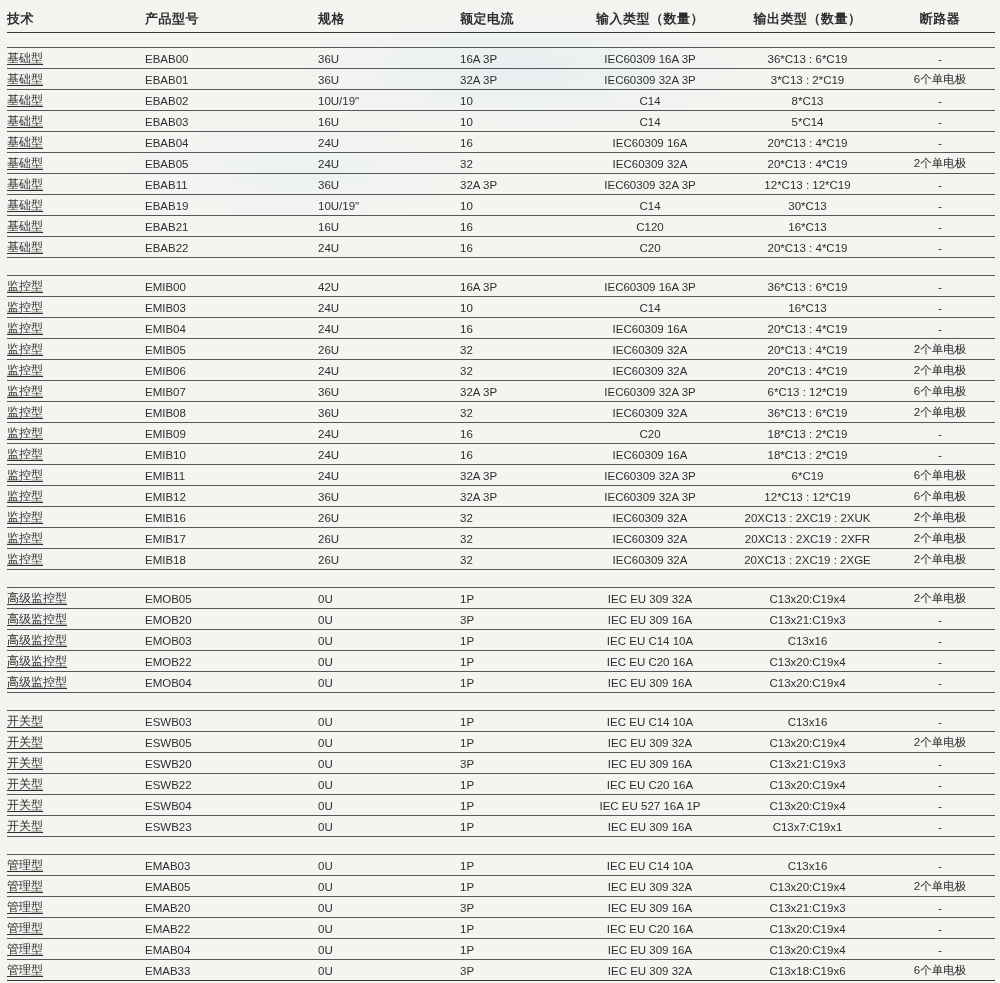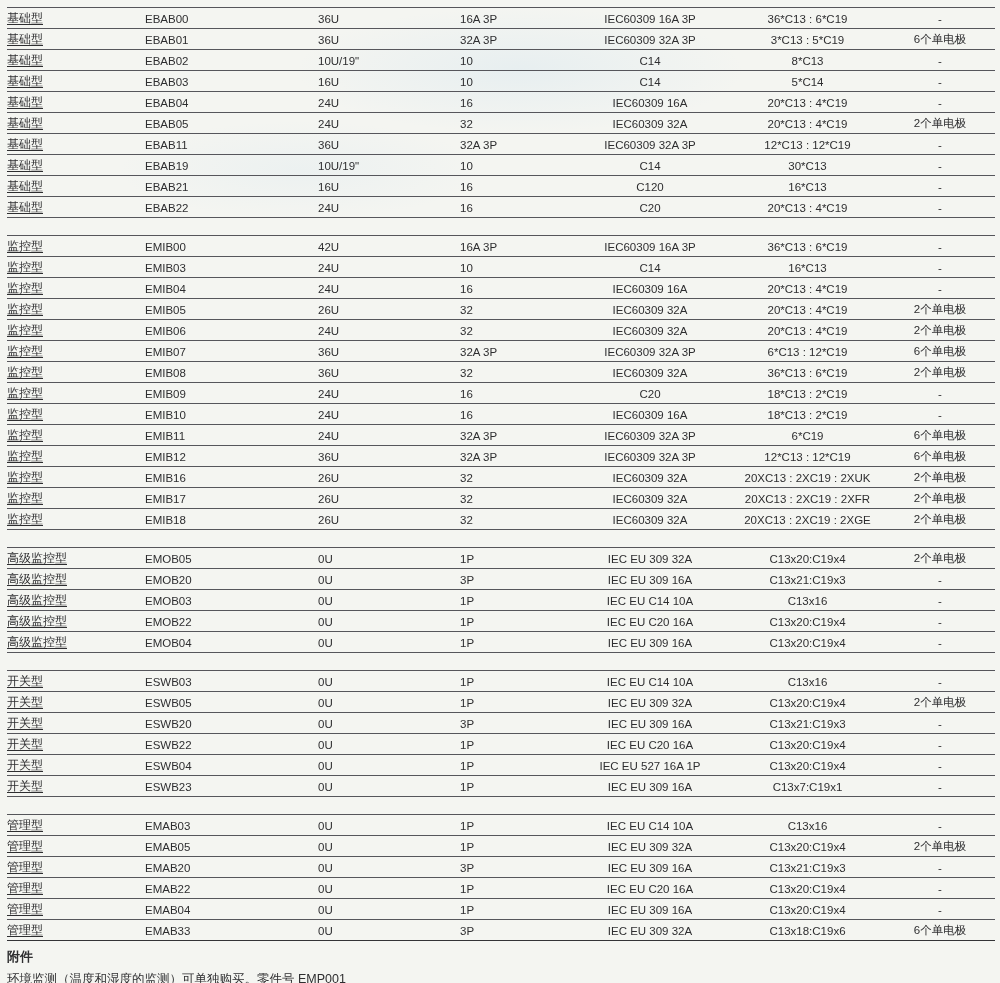--- a/index.html
+++ b/index.html
@@ -80,6 +80,15 @@
 
   <div class="spec-table">
 
+    <div class="row header-row">
+      <div class="cell col-1">技术</div>
+      <div class="cell col-2">产品型号</div>
+      <div class="cell col-3">规格</div>
+      <div class="cell col-4">额定电流</div>
+      <div class="cell col-5">输入类型（数量）</div>
+      <div class="cell col-6">输出类型（数量）</div>
+      <div class="cell col-7">断路器</div>
+    </div>
 
     <div id="sections">
         <div class="section">

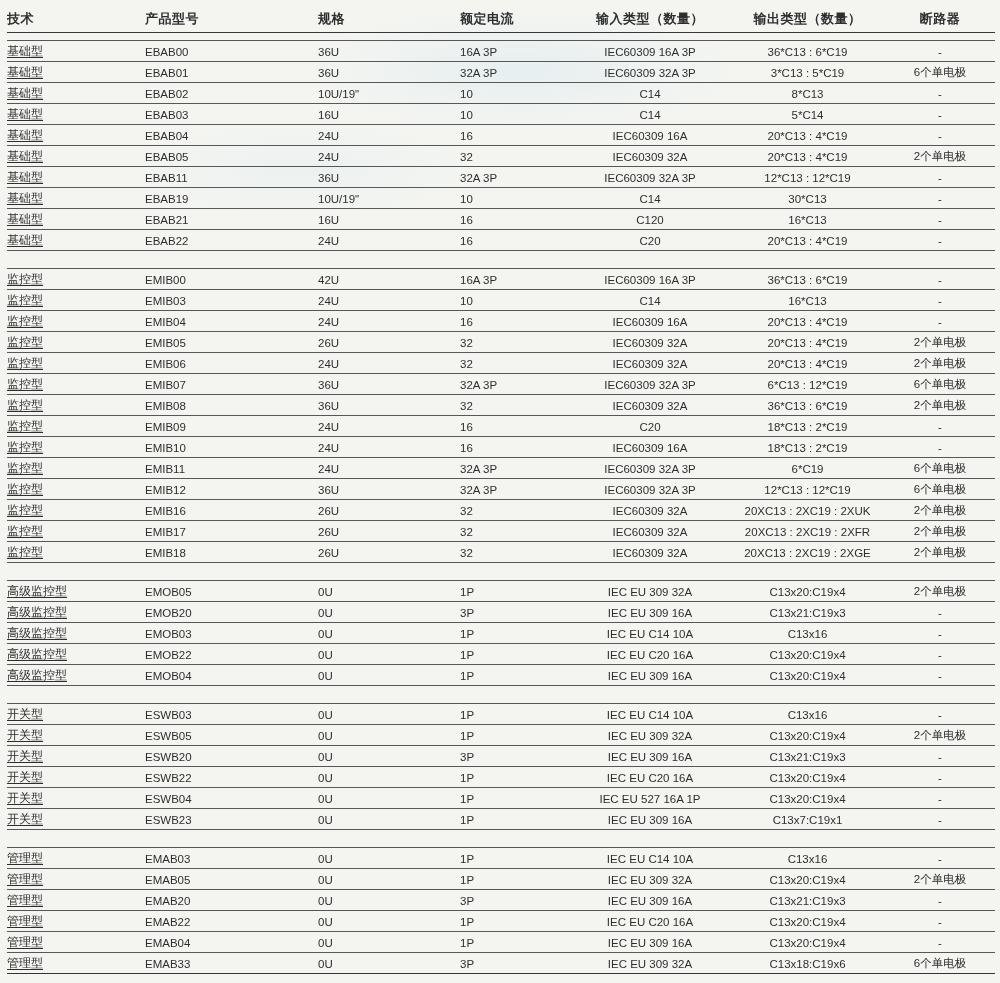--- a/index.html
+++ b/index.html
@@ -38,7 +38,7 @@
     margin-top: 17px;
   }
   .section:first-child {
-    margin-top: 7px;
+    margin-top: 14px;
   }
   .data-row {
     height: 20px;

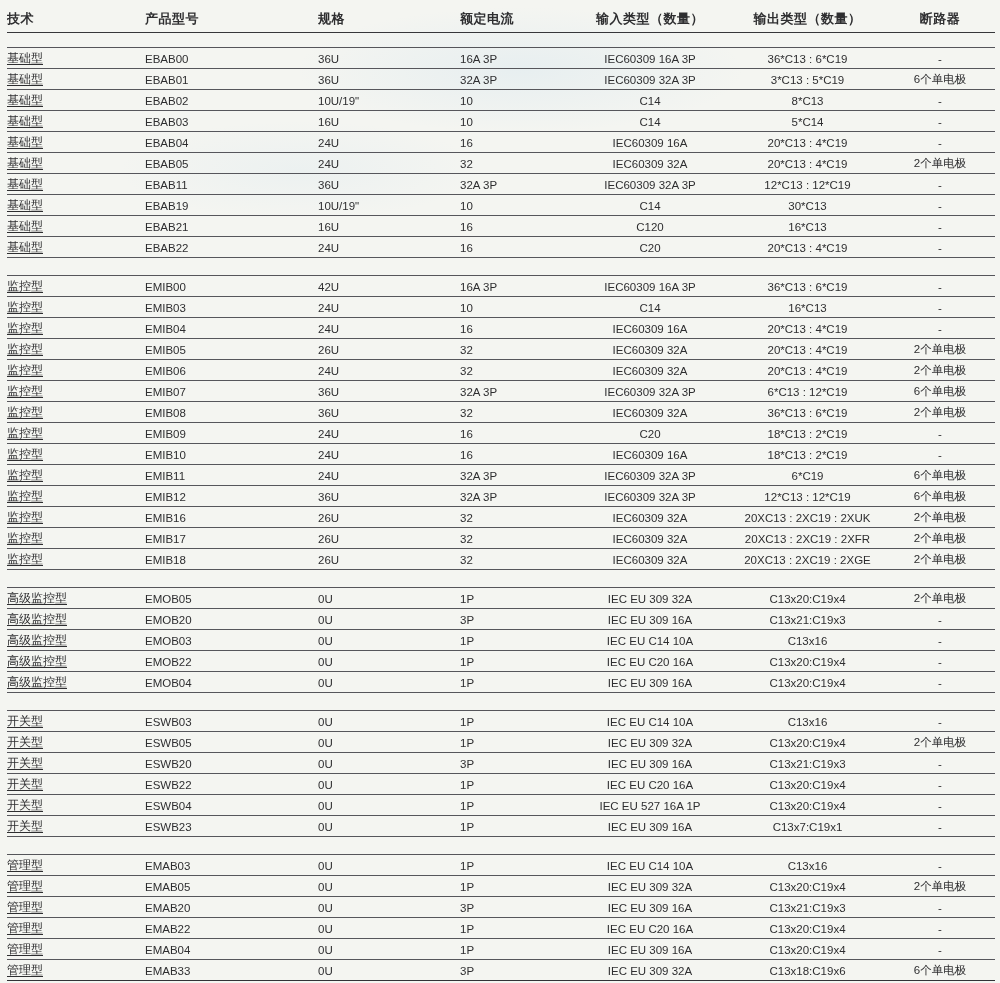--- a/index.html
+++ b/index.html
@@ -107,7 +107,7 @@
             <div class="cell col-3">36U</div>
             <div class="cell col-4">32A 3P</div>
             <div class="cell col-5">IEC60309 32A 3P</div>
-            <div class="cell col-6">3*C13 : 5*C19</div>
+            <div class="cell col-6">3*C13 : 2*C19</div>
             <div class="cell col-7">6个单电极</div>
           </div>
           <div class="row data-row">

